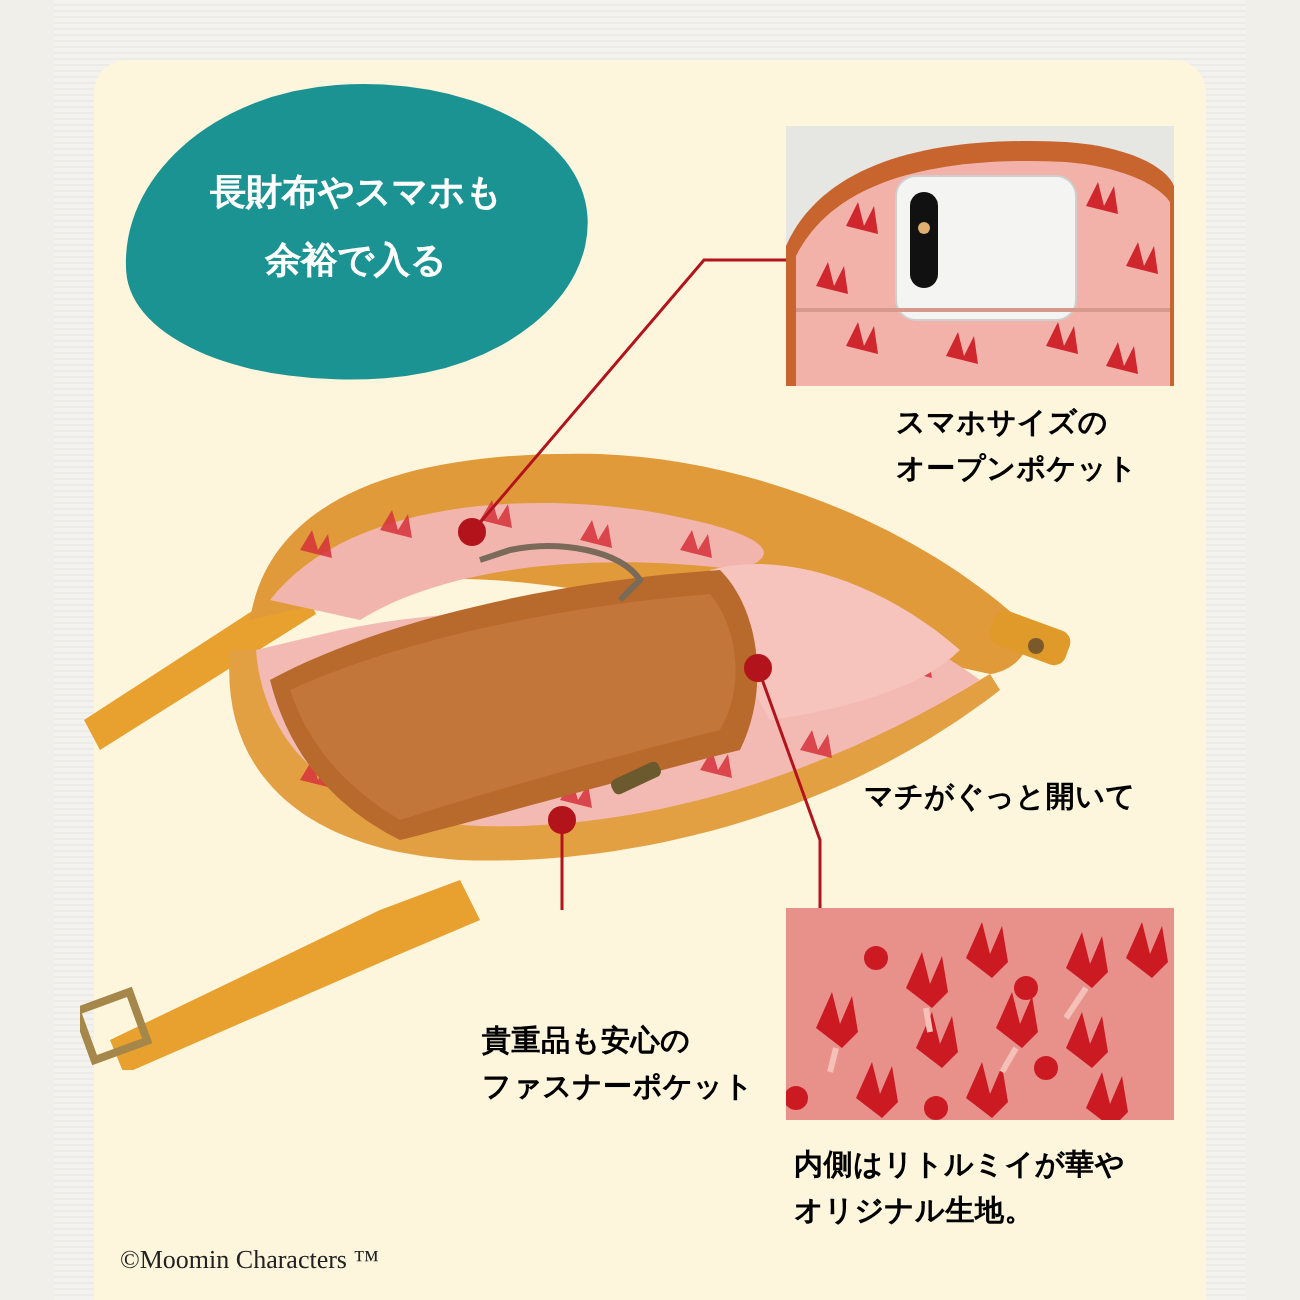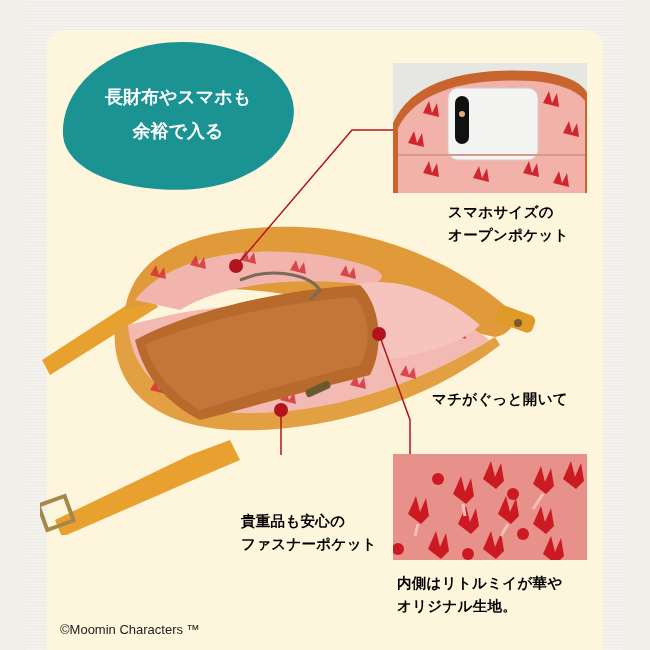--- a/index.html
+++ b/index.html
@@ -44,7 +44,7 @@
     position:absolute; color:#000000; font-size:14.5px; line-height:23px; letter-spacing:0.3px;font-weight:bold;
   }
   .copyright {
-    position:absolute; left:60px; top:622px; font-family:Liberation Sans, sans-serif;
+    position:absolute; left:60px; top:622px; font-family:Liberation Serif, serif;
     font-size:13px; color:#222;
   }
   .leader { position:absolute; }

